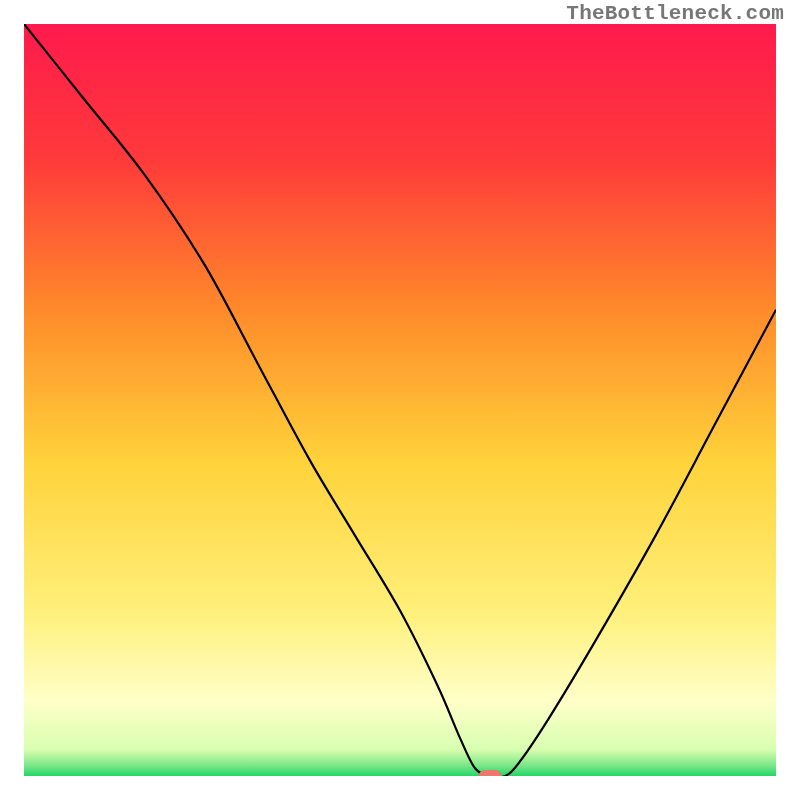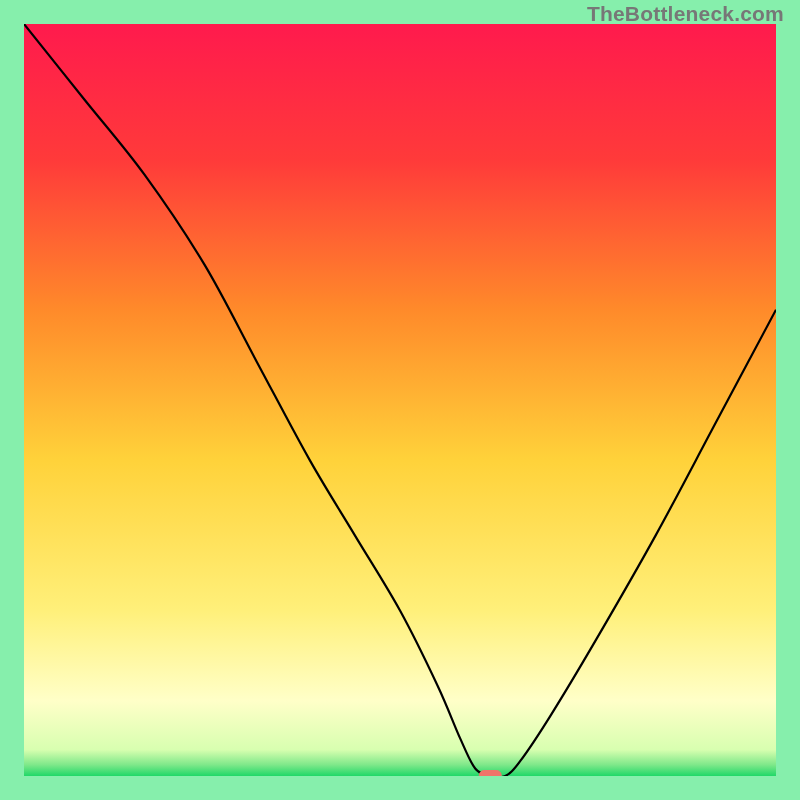--- a/index.html
+++ b/index.html
@@ -15,7 +15,8 @@
     position: relative;
     width: 800px;
     height: 800px;
-    background: #86efac;
+    background: #ffffff;
+    font-family: Liberation Mono, monospace;
   }
   .watermark {
     position: absolute;

